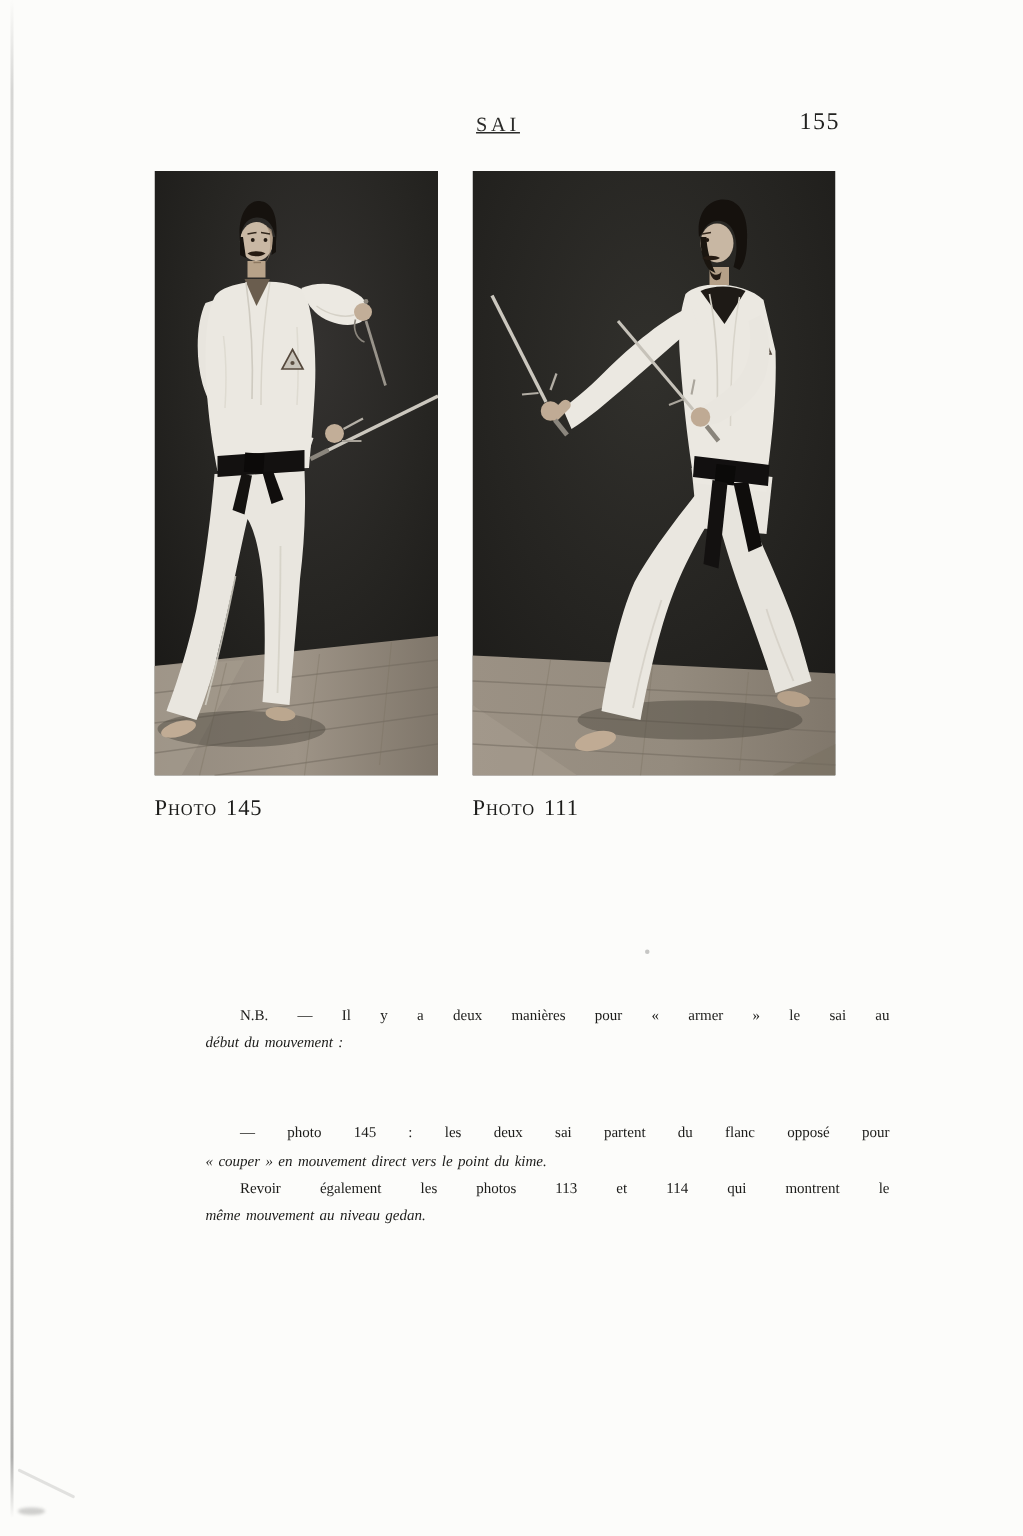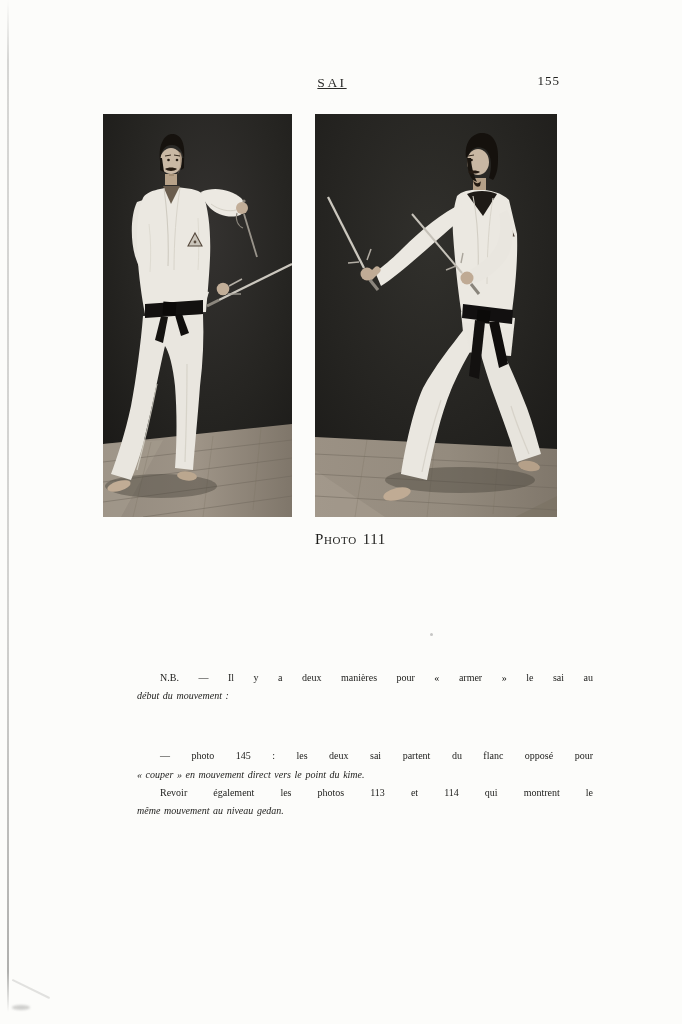--- a/index.html
+++ b/index.html
@@ -15,7 +15,7 @@
   
   .pagehead{position:absolute;left:104px;top:75px;width:456px;height:18px;font-size:13.5px;}
   .runtitle{position:absolute;left:50%;transform:translateX(-50%);letter-spacing:2.5px;color:#2b2b29;text-decoration:underline;}
-  .pagenum{position:absolute;right:0;top:-2px;font-size:13px;letter-spacing:1px;color:#222220;}
+  .pagenum{position:absolute;right:0;top:-2px;font-size:16px;letter-spacing:1px;color:#222220;}
 
   
   .photo{position:absolute;margin:0;}

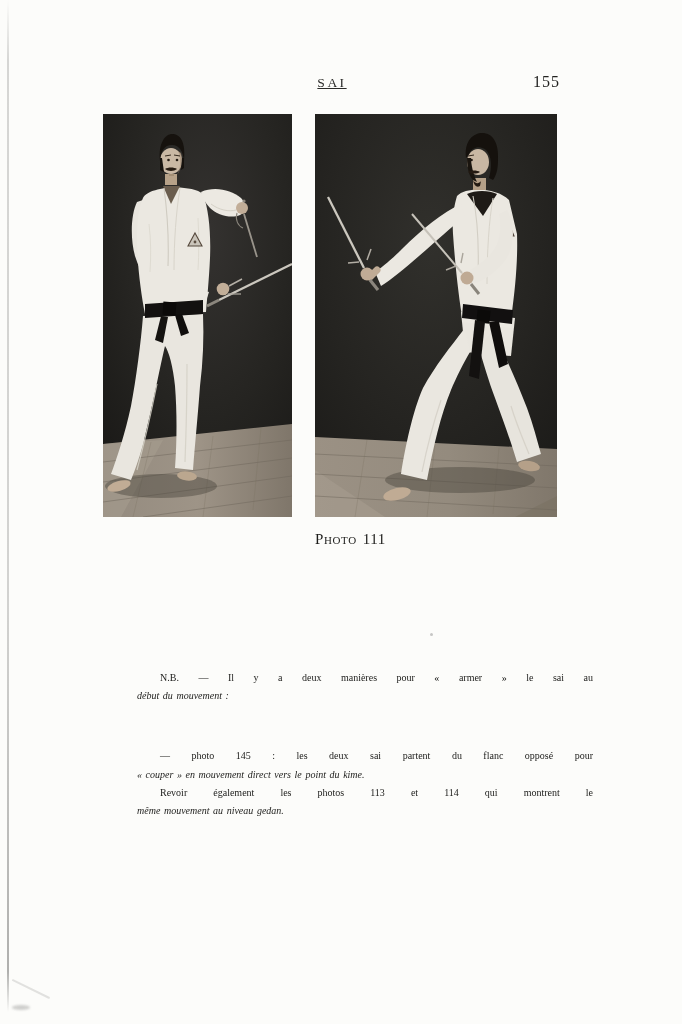--- a/index.html
+++ b/index.html
@@ -150,6 +150,9 @@
       <path d="M62,55 C65,53 71,53 74,55 C71,57.5 65,57.5 62,55 Z" fill="#261b12"></path>
       <path d="M66,61 L71,61" stroke="#8d7861" stroke-width="0.9"></path>
     </svg>
+    <figcaption class="caption">
+      <span class="capword">Photo</span><span class="capnum">145</span>
+    </figcaption>
   </figure>
 
   <figure class="photo photo2">

